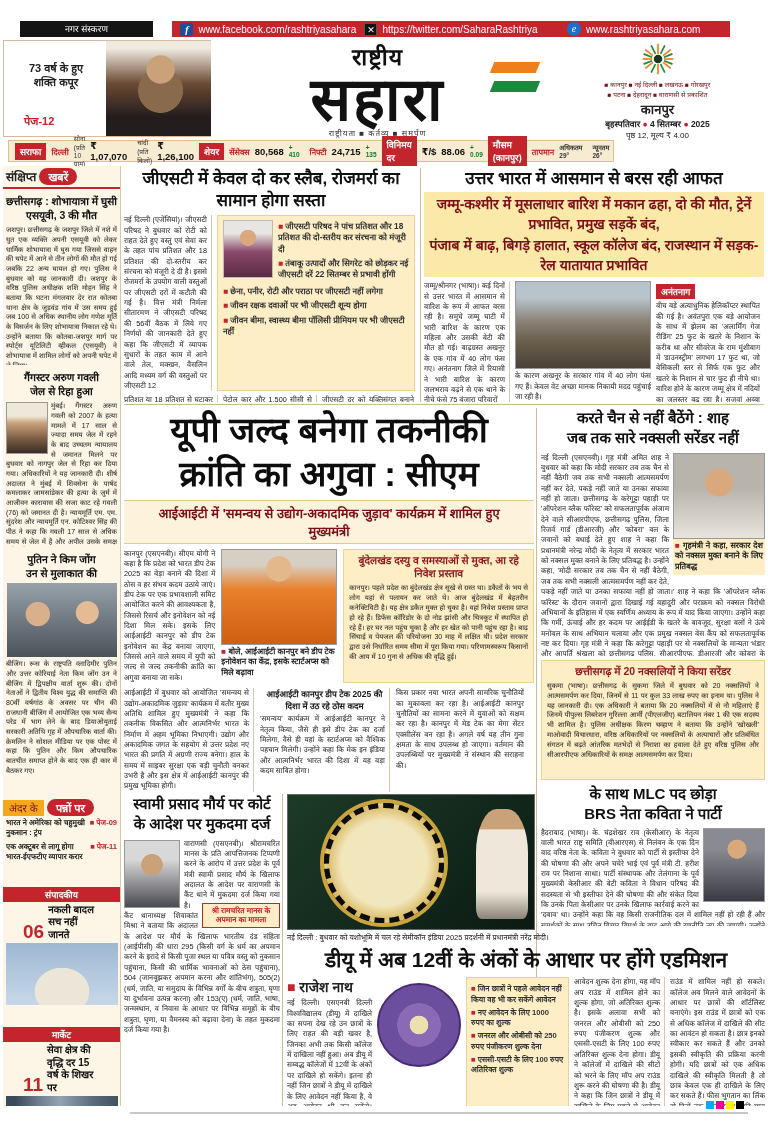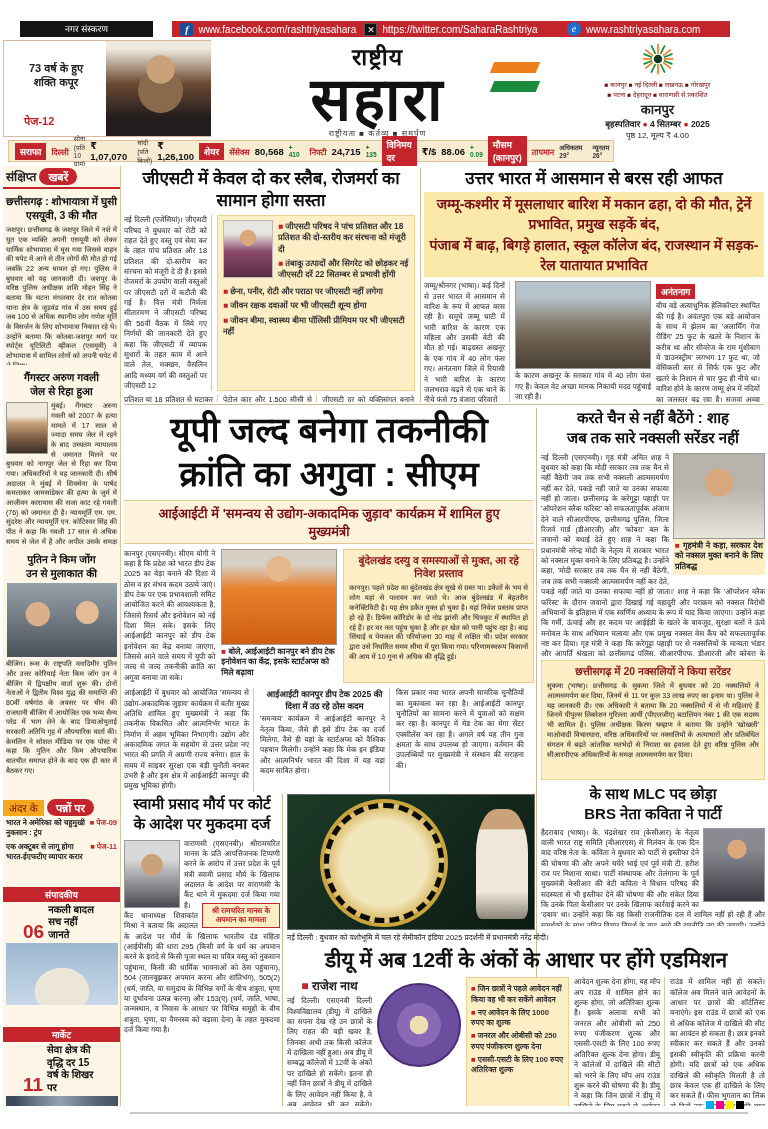--- a/index.html
+++ b/index.html
@@ -104,7 +104,7 @@
 .du-seal{border-radius:50%;background:
  radial-gradient(circle at 50% 50%,#f0dfae 0 16%,#8a6ab4 17% 38%,#6b4f9e 39% 70%,#8a6ab4 71% 86%,#5a3a84 87%);
  border:2px solid #4a2a74}
-.byline{font-size:12px;font-weight:bold;color:#222;text-align:center}
+.byline{font-size:14px;font-weight:bold;color:#222;text-align:left}
 .byline::before{content:"■ ";color:#c4242b}
 </style>
 </head>

